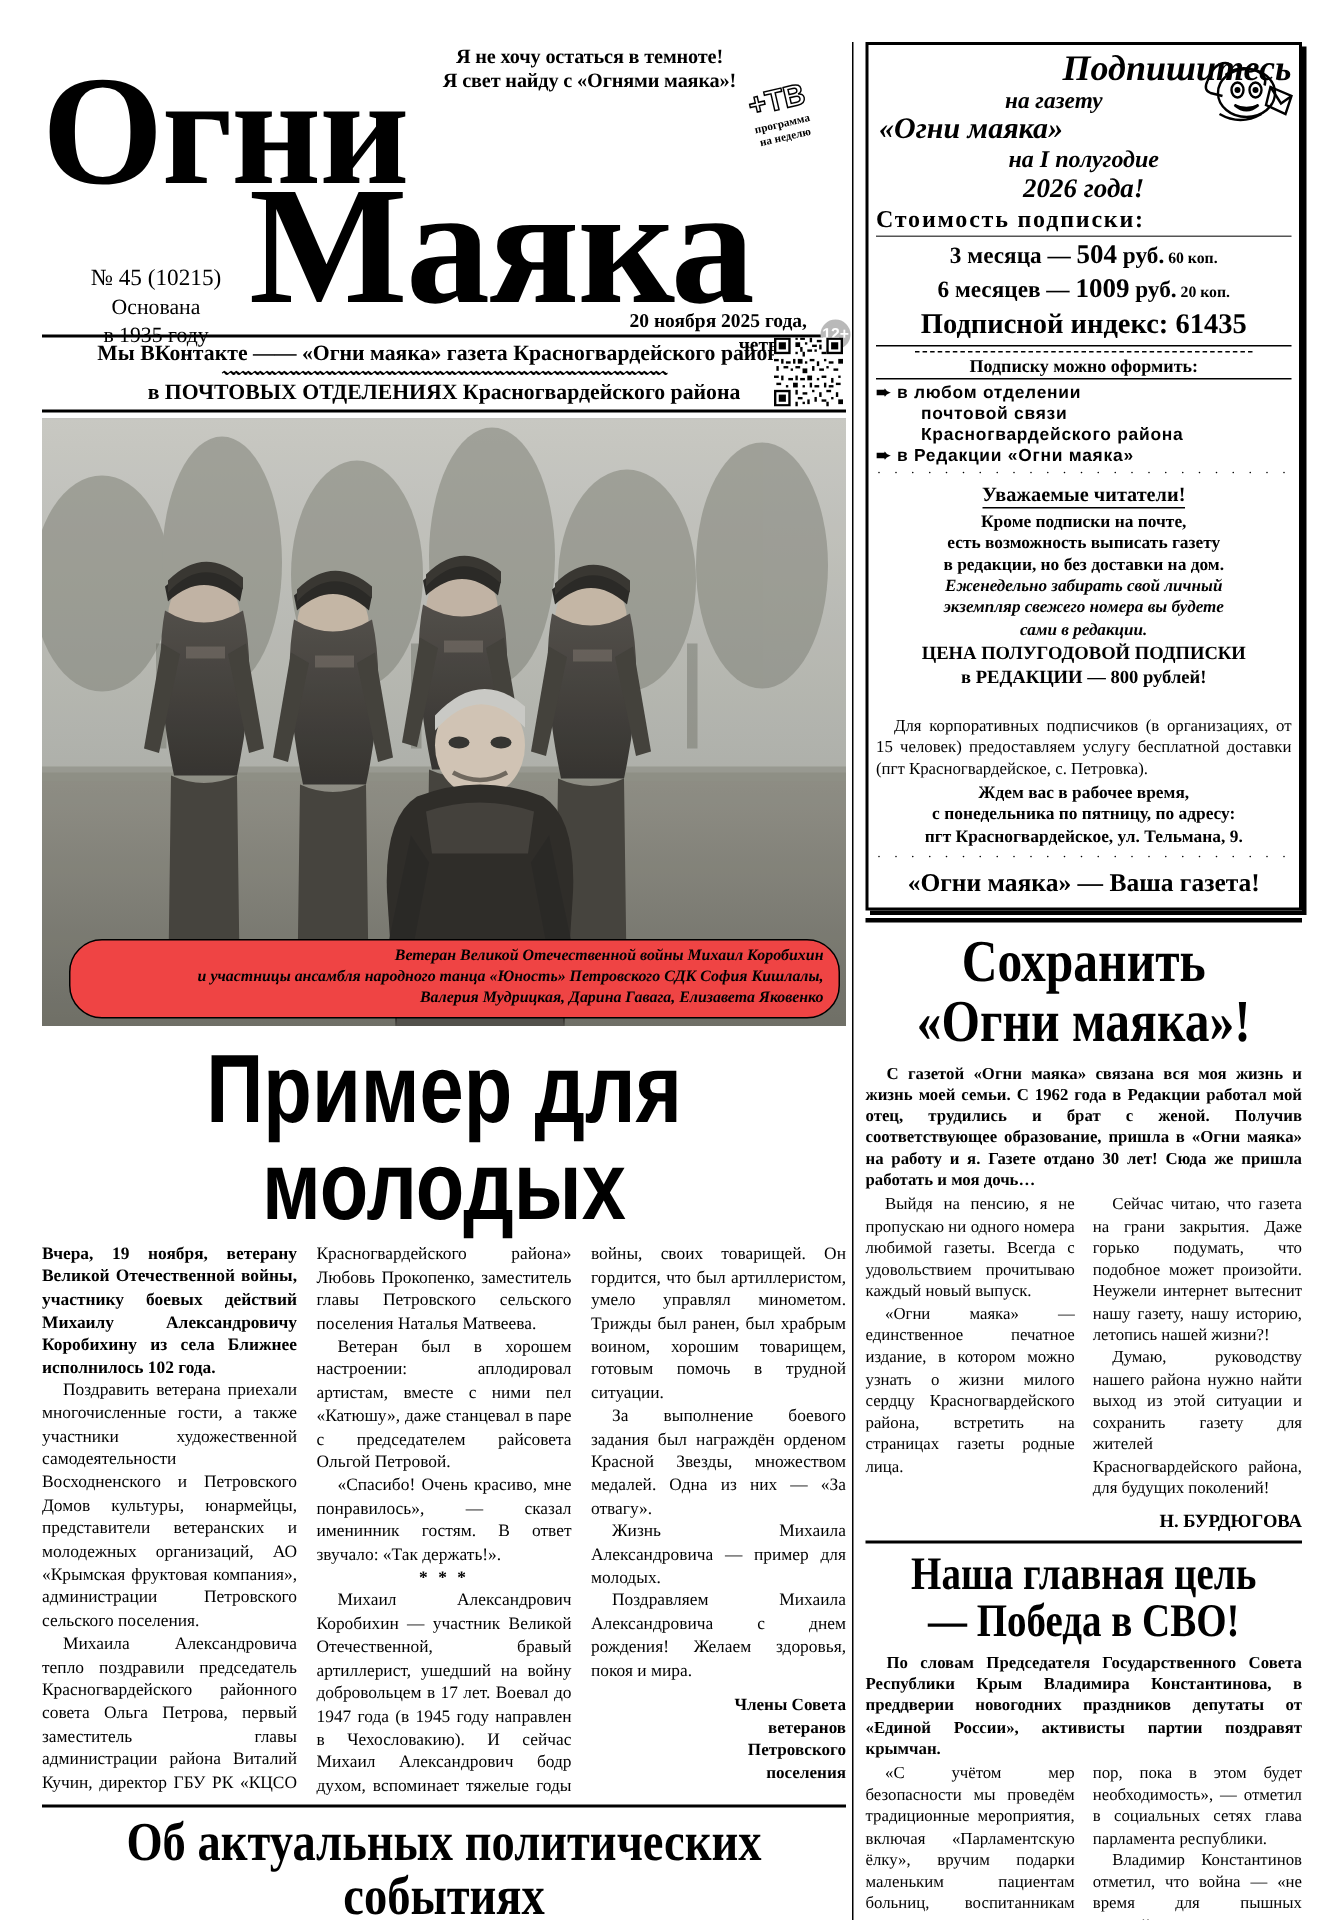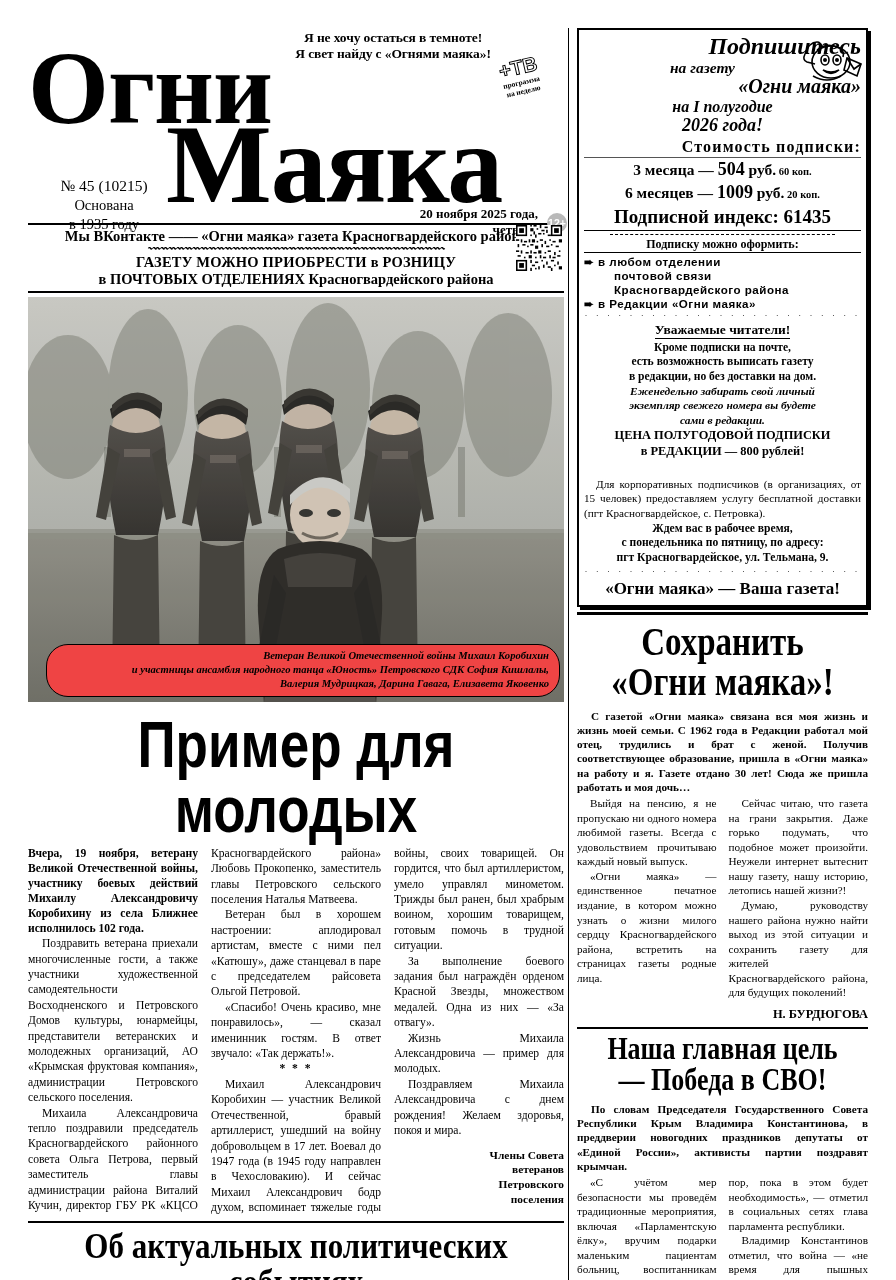--- a/index.html
+++ b/index.html
@@ -139,7 +139,7 @@
   }
   .ad-l1 { font-style:italic; font-weight:bold; font-size:24px; text-align:right; padding-left:4px; line-height:1.05; }
   .ad-l2 { font-style:italic; font-weight:bold; font-size:15.5px; text-align:center; line-height:1.1; margin-left:-40px;}
-  .ad-l3 { font-style:italic; font-weight:bold; font-size:20px; text-align:right; padding-left:2px; line-height:1.08; }
+  .ad-l3 { font-style:italic; font-weight:bold; font-size:20px; text-align:left; padding-left:2px; line-height:1.08; }
   .ad-l4 { font-style:italic; font-weight:bold; font-size:16px; text-align:center; line-height:1.12; }
   .ad-l5 { font-style:italic; font-weight:bold; font-size:18px; text-align:center; line-height:1.1; }
   .ad-cost {

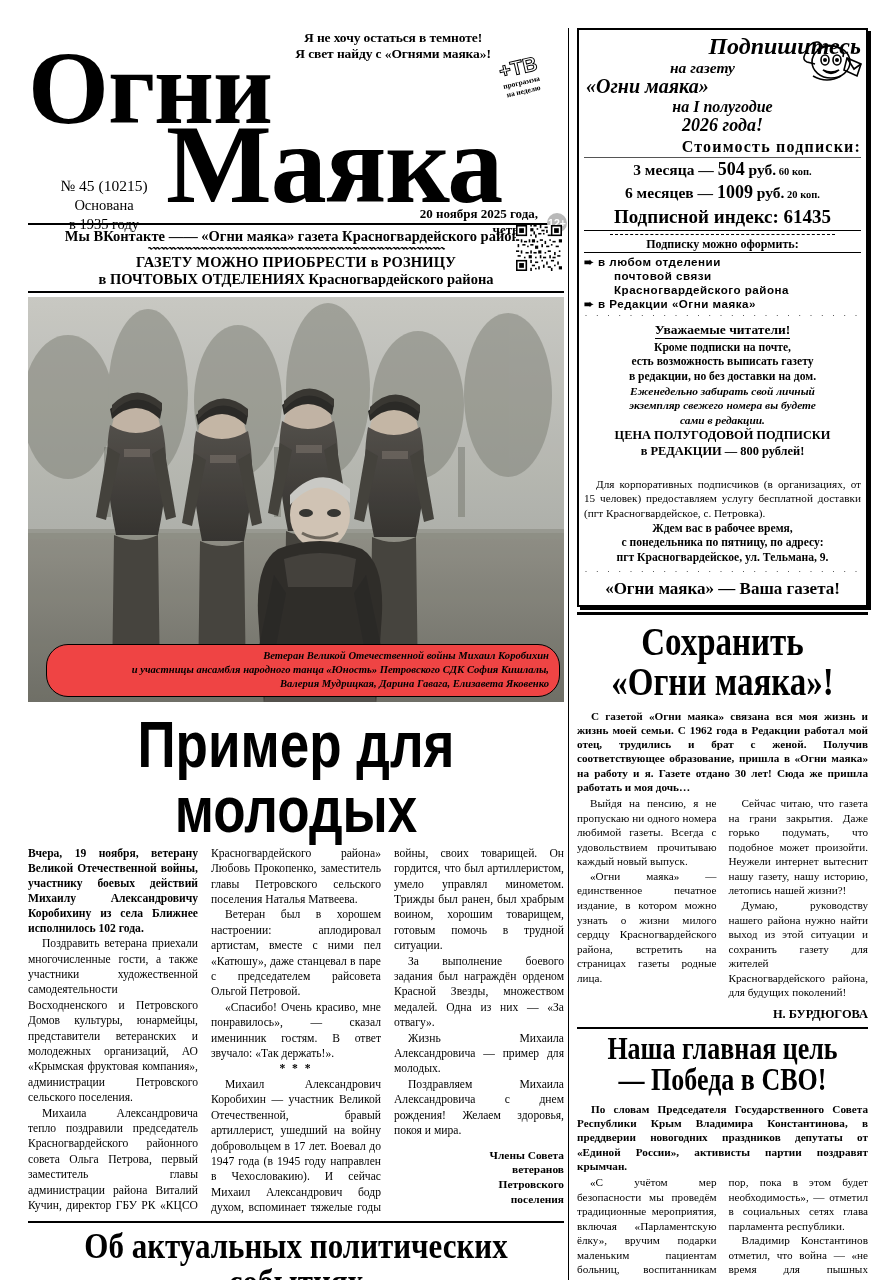--- a/index.html
+++ b/index.html
@@ -143,7 +143,7 @@
   .ad-l4 { font-style:italic; font-weight:bold; font-size:16px; text-align:center; line-height:1.12; }
   .ad-l5 { font-style:italic; font-weight:bold; font-size:18px; text-align:center; line-height:1.1; }
   .ad-cost {
-    font-weight:bold; font-size:16px; text-align:right;
+    font-weight:bold; font-size:16px; text-align:left;
     letter-spacing:1.2px; border-bottom:1px solid #555; line-height:1.25;
     margin-top:1px;
   }

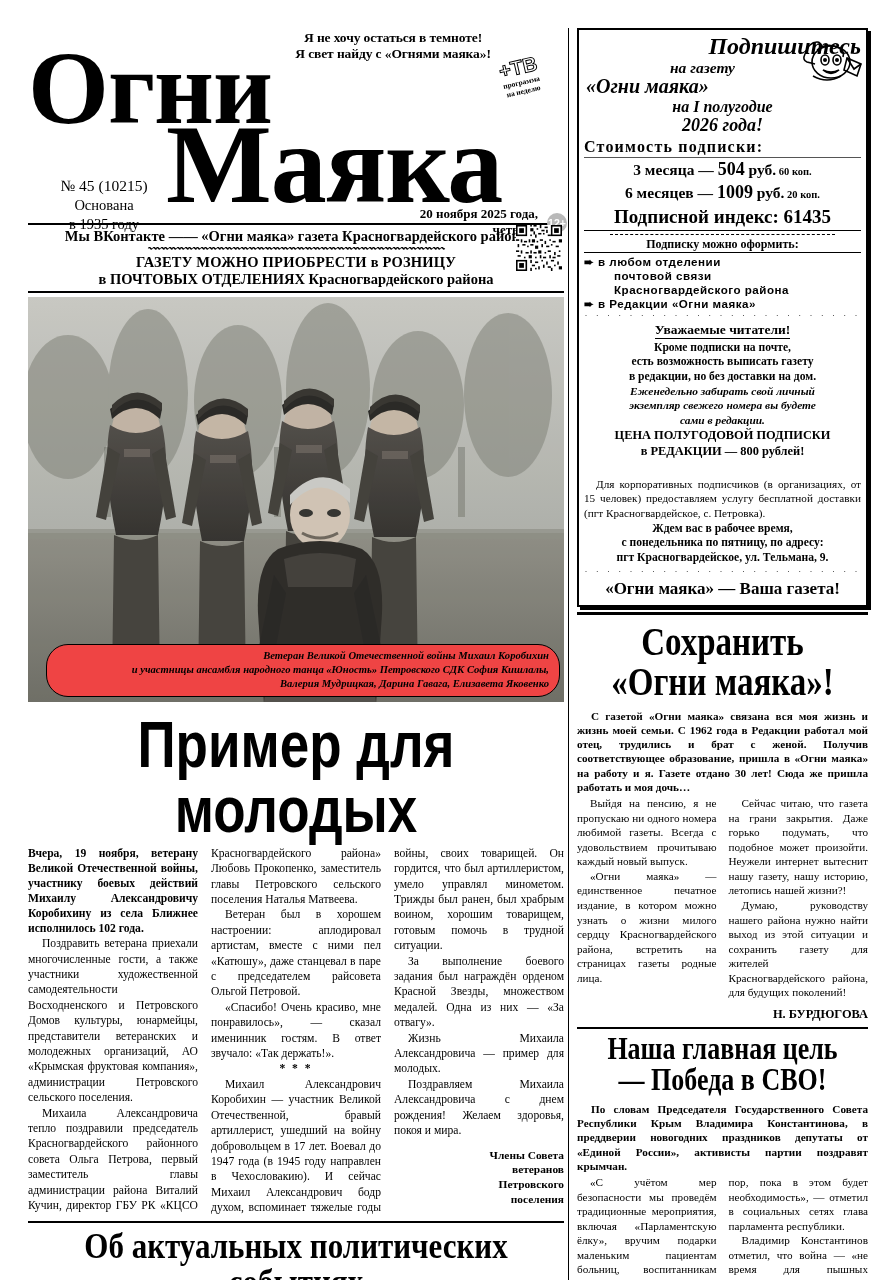--- a/index.html
+++ b/index.html
@@ -224,7 +224,6 @@
       <div class="vk-bar">Мы ВКонтакте —— «Огни маяка» газета Красногвардейского района</div>
       <div class="squiggle">〰〰〰〰〰〰〰〰〰〰〰〰〰〰〰〰〰〰〰〰〰〰〰〰〰〰〰〰〰〰〰〰〰〰〰〰〰</div>
       <div class="retail-bar">
-        <div class="l1">ГАЗЕТУ МОЖНО ПРИОБРЕСТИ в РОЗНИЦУ</div>
         <div class="l2">в ПОЧТОВЫХ ОТДЕЛЕНИЯХ Красногвардейского района</div>
       </div>
       <svg class="qr" viewBox="0 0 29 29">

